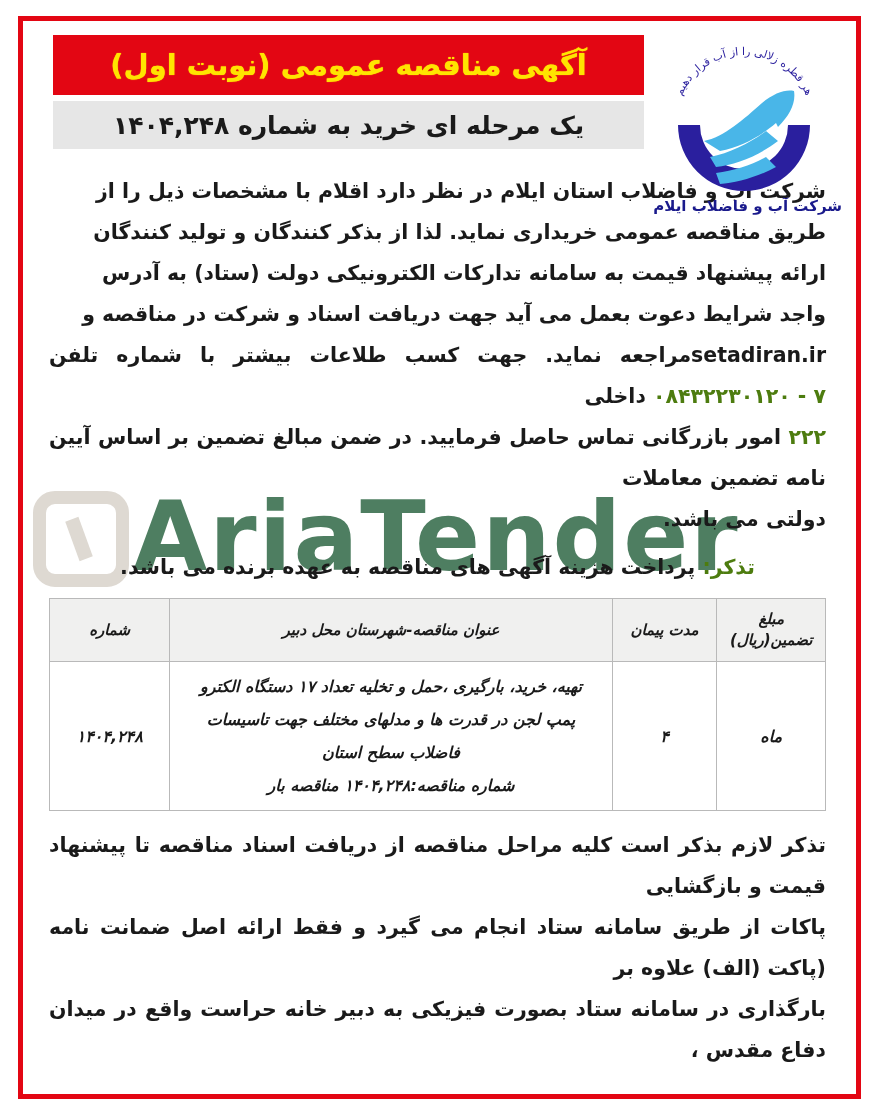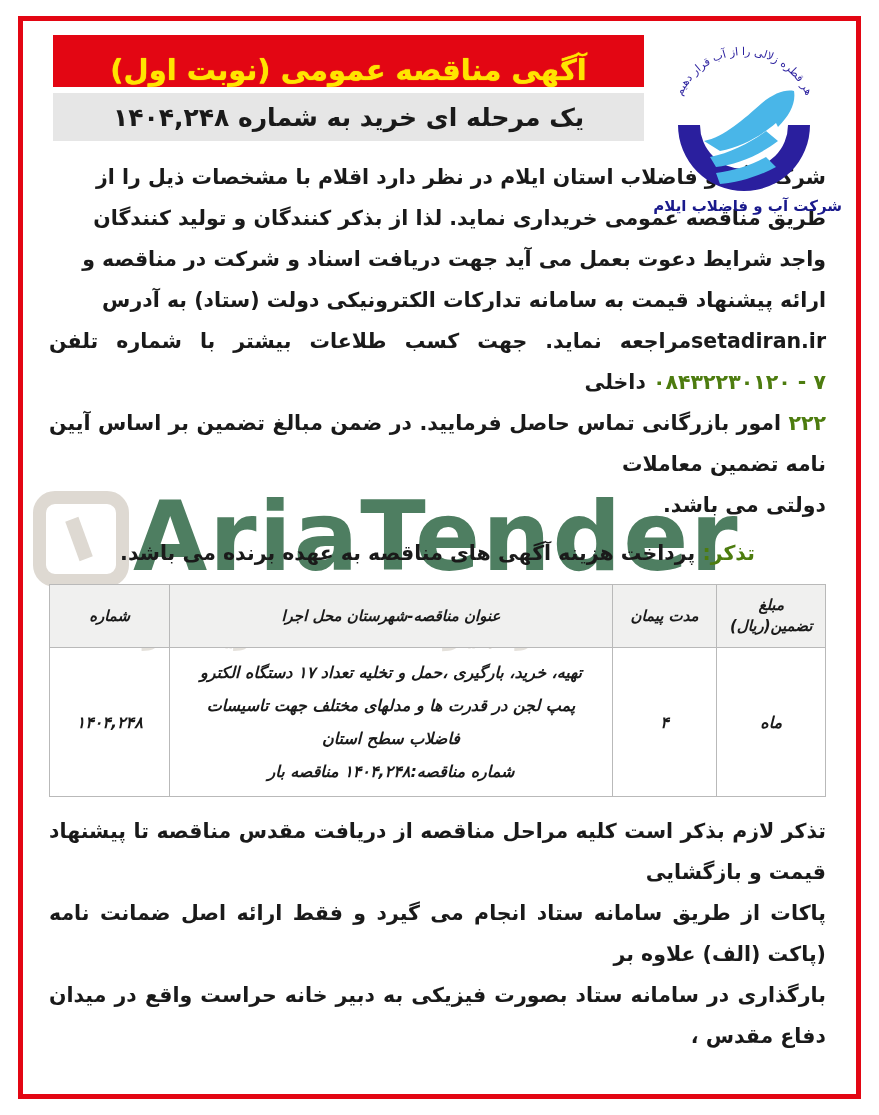--- a/index.html
+++ b/index.html
@@ -99,9 +99,9 @@
   .title-bar {
     background: #e30613;
     margin: 0 212px 0 30px;
-    height: 52px;
+    height: 60px;
     display: flex;
-    align-items: flex-end;
+    align-items: center;
     justify-content: center;
   }
   .title-bar .title-text {

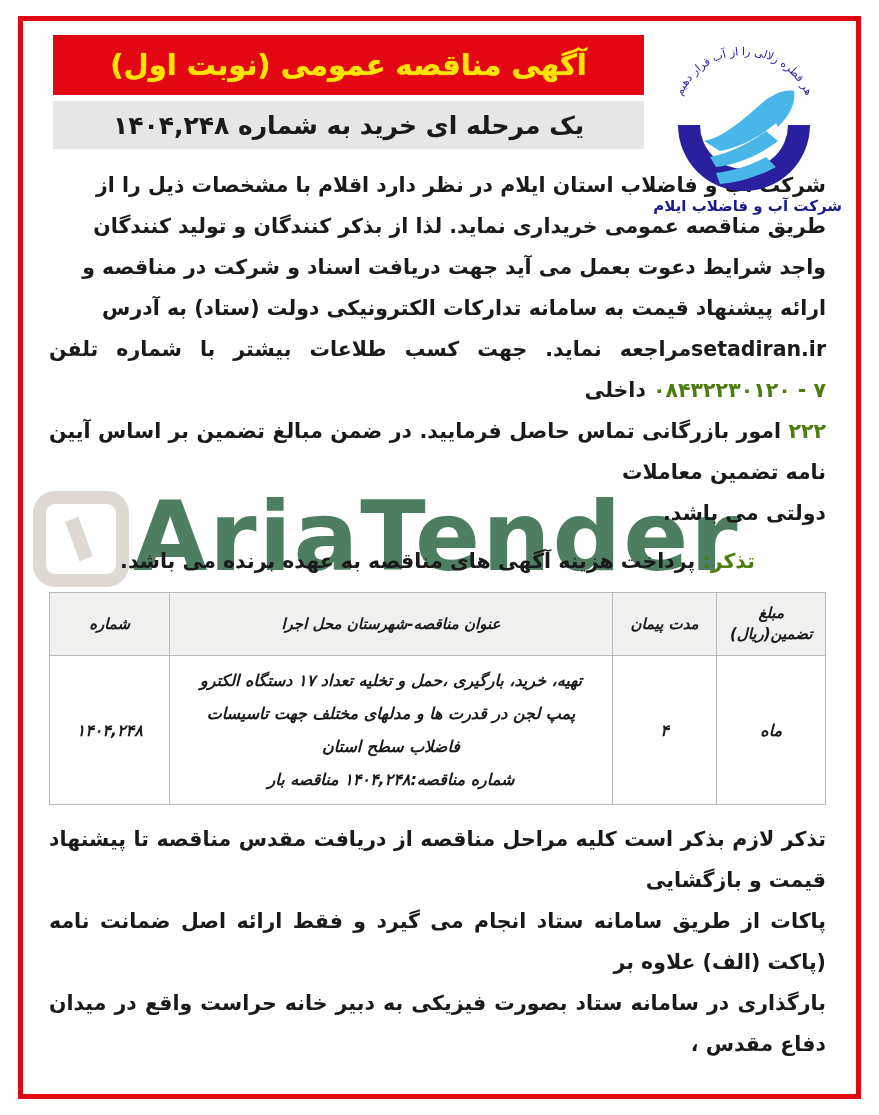--- a/index.html
+++ b/index.html
@@ -113,7 +113,7 @@
   }
   .subtitle-bar {
     background: #e6e6e6;
-    margin: 6px 212px 10px 30px;
+    margin: 6px 212px 16px 30px;
     height: 48px;
     display: flex;
     align-items: center;

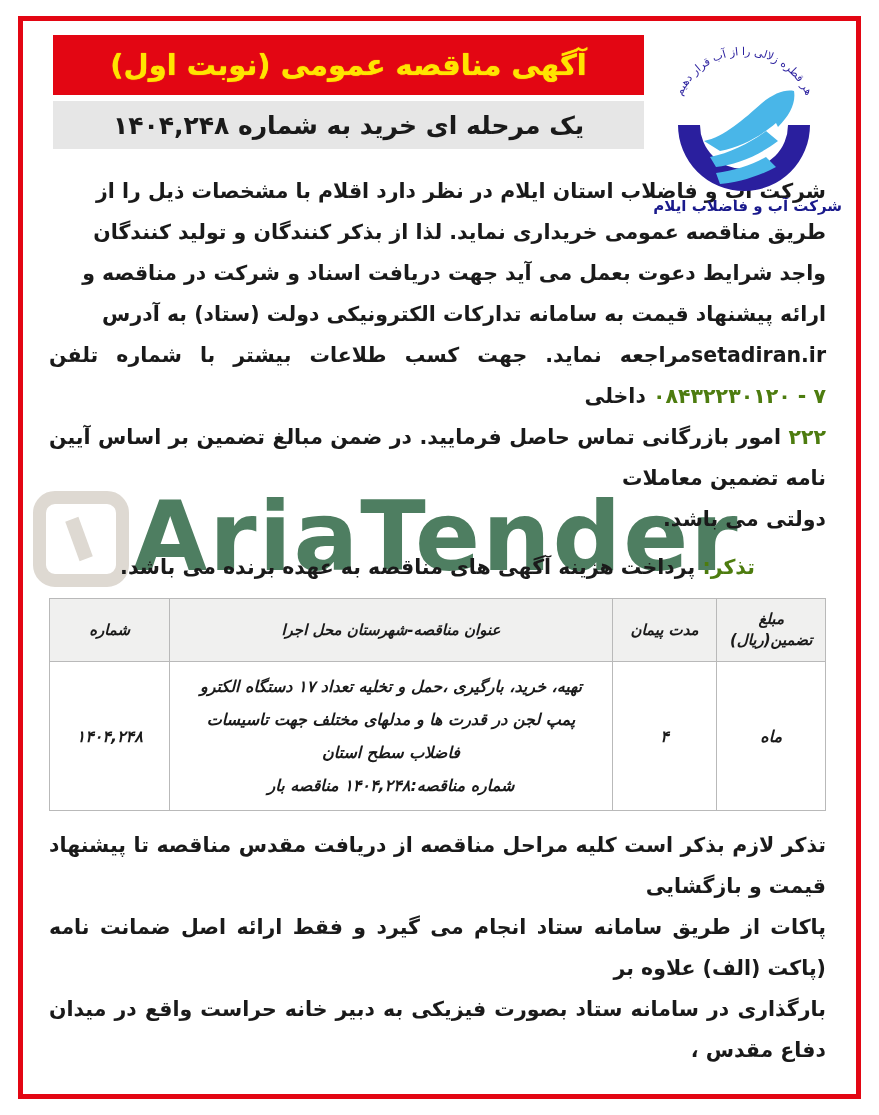--- a/index.html
+++ b/index.html
@@ -266,8 +266,8 @@
       <div class="body-wrap">
         <p class="para">شرکت آب و فاضلاب استان ایلام در نظر دارد اقلام با مشخصات ذیل را از</p>
         <p class="para">طریق مناقصه عمومی خریداری نماید. لذا از بذکر کنندگان و تولید کنندگان</p>
+        <p class="para">ارائه پیشنهاد قیمت به سامانه تدارکات الکترونیکی دولت (ستاد) به آدرس</p>
         <p class="para">واجد شرایط دعوت بعمل می آید جهت دریافت اسناد و شرکت در مناقصه و</p>
-        <p class="para">ارائه پیشنهاد قیمت به سامانه تدارکات الکترونیکی دولت (ستاد) به آدرس</p>
         <p class="para">
           <span class="ltr-inline">setadiran.ir</span><span>مراجعه نماید. جهت کسب طلاعات بیشتر با شماره تلفن</span>
           <span class="red ltr-inline">۰۸۴۳۲۲۳۰۱۲۰ - ۷</span>

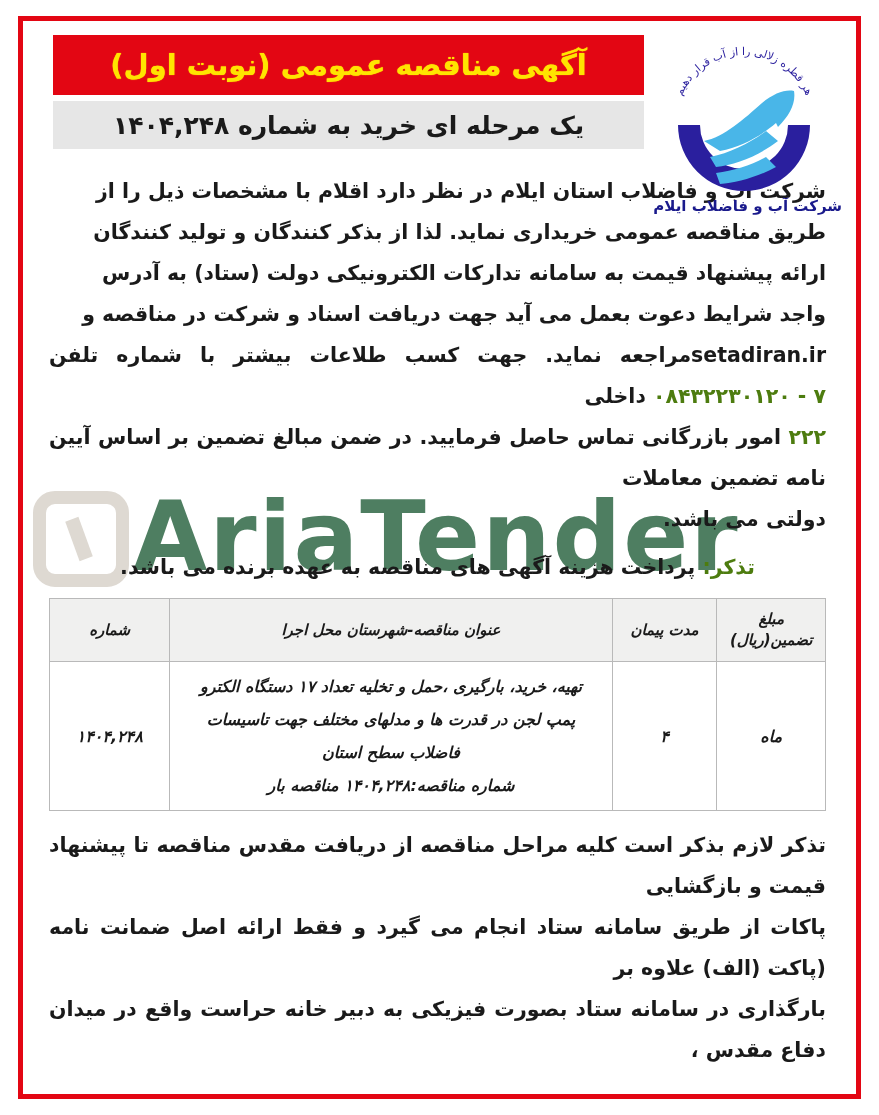--- a/index.html
+++ b/index.html
@@ -297,7 +297,7 @@
             <tr>
               <th>مبلغ تضمین(ریال)</th>
               <th>مدت پیمان</th>
-              <th>عنوان مناقصه-شهرستان محل اجرا</th>
+              <th>عنوان مناقصه-شهرستان محل دبیر</th>
               <th>شماره</th>
             </tr>
           </thead>

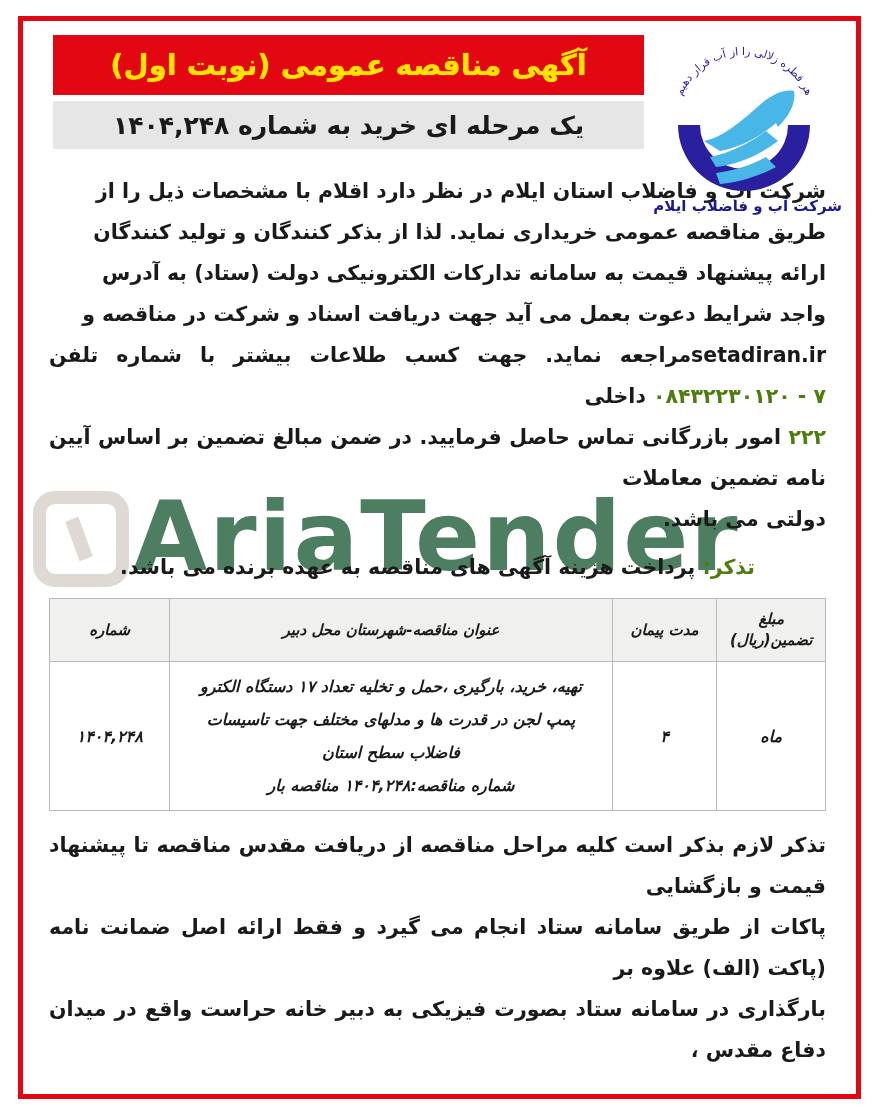--- a/index.html
+++ b/index.html
@@ -318,7 +318,7 @@
       </div>
 
       <div class="after-table">
-        <p class="para">تذکر لازم بذکر است کلیه مراحل مناقصه از دریافت مقدس مناقصه تا پیشنهاد قیمت و بازگشایی</p>
+        <p class="para">تذکر لازم بذکر است کلیه مراحل مناقصه از دریافت اسناد مناقصه تا پیشنهاد قیمت و بازگشایی</p>
         <p class="para">پاکات از طریق سامانه ستاد انجام می گیرد و فقط ارائه اصل ضمانت نامه (پاکت (الف) علاوه بر</p>
         <p class="para">بارگذاری در سامانه ستاد بصورت فیزیکی به دبیر خانه حراست واقع در میدان دفاع مقدس ،</p>
 

